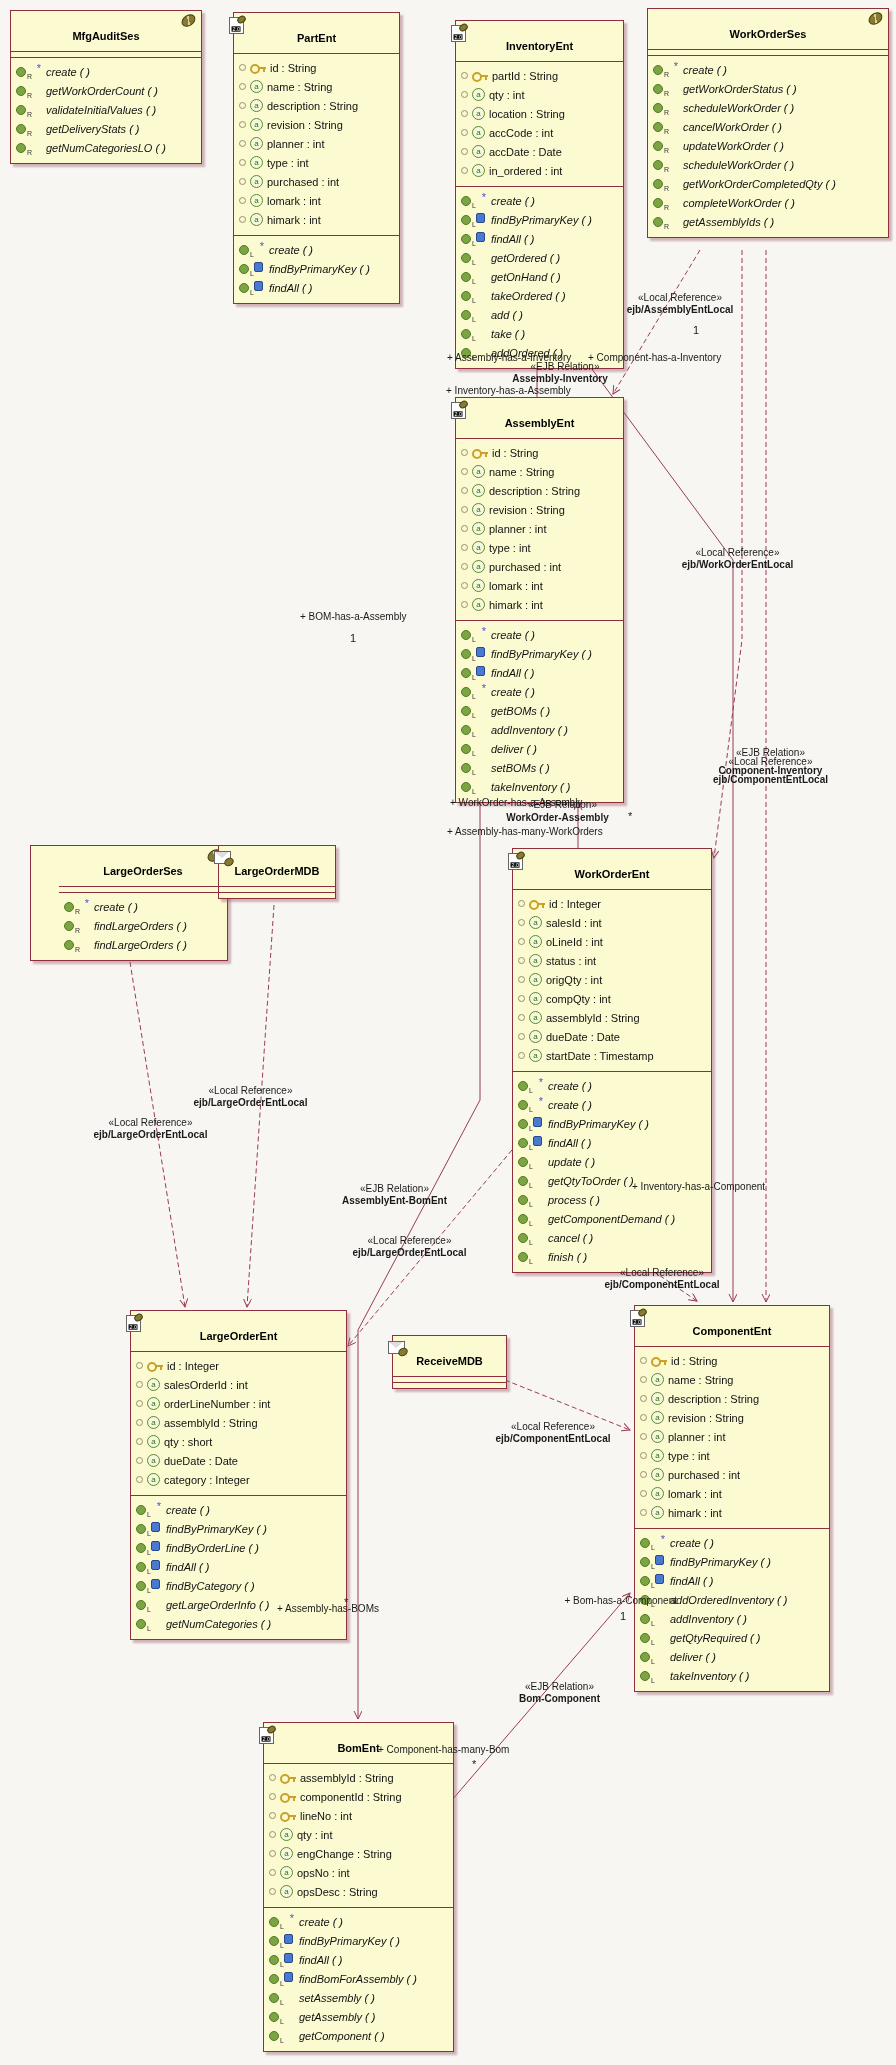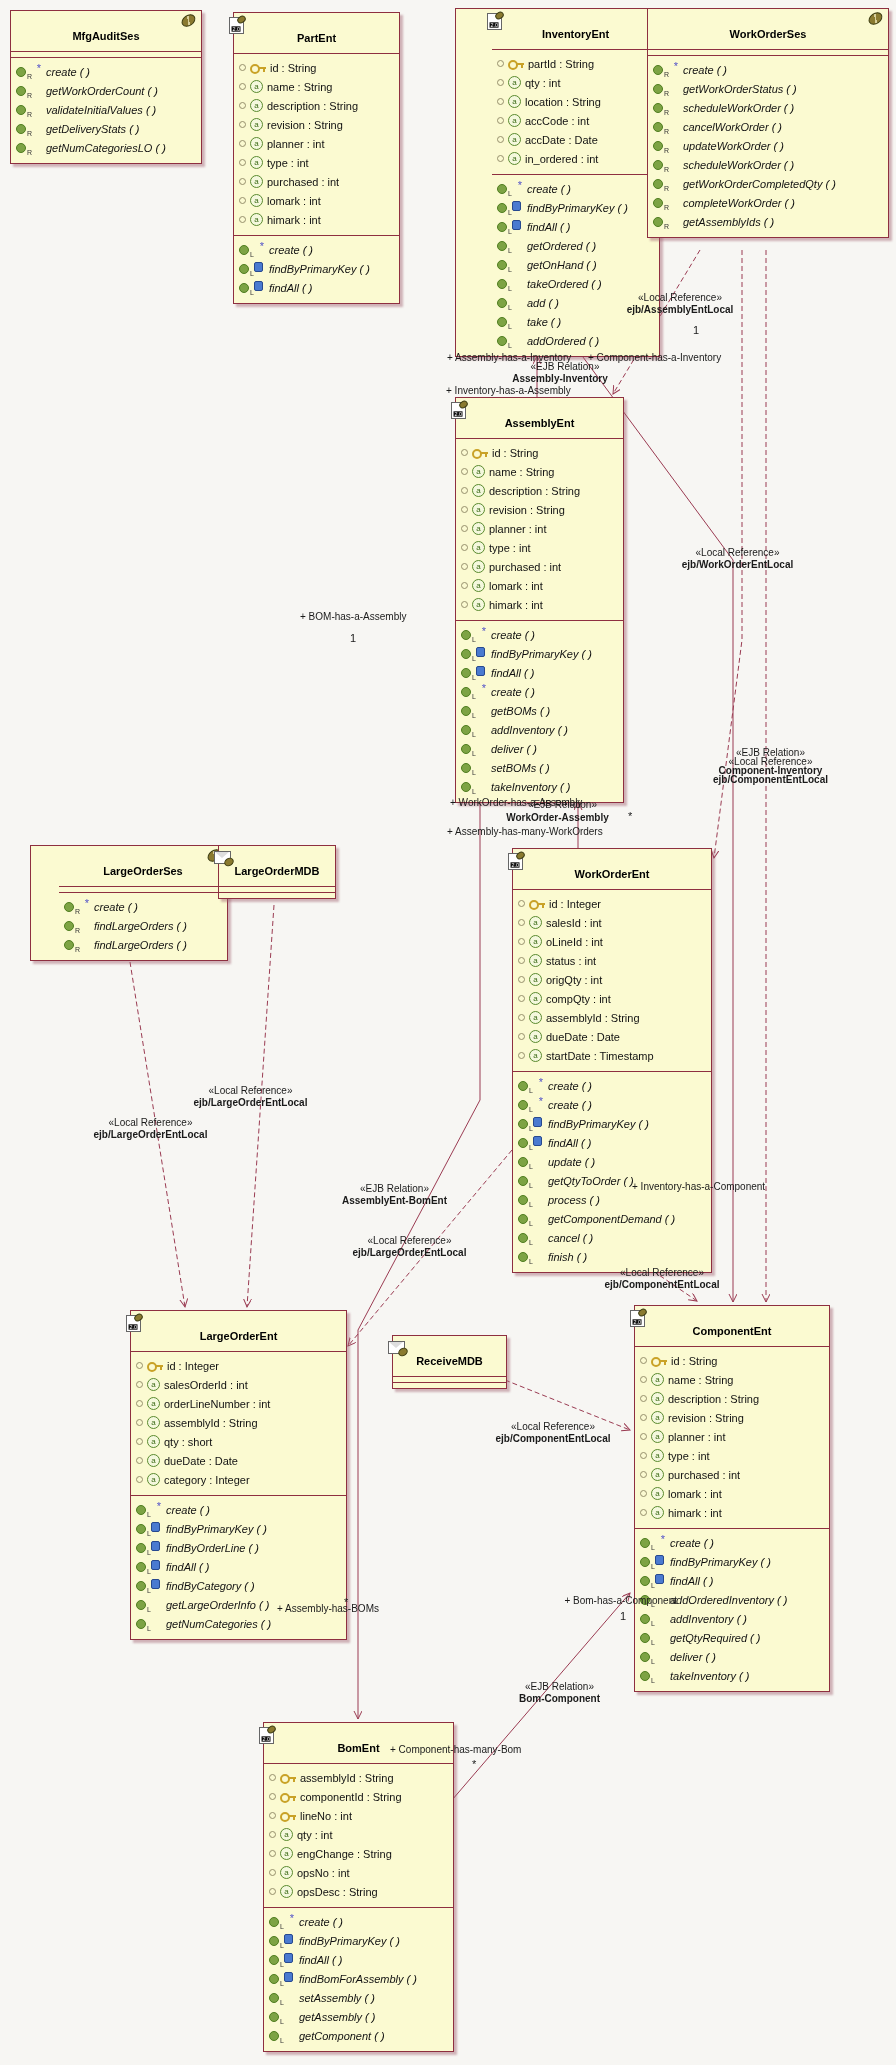--- a/index.html
+++ b/index.html
@@ -205,7 +205,7 @@
           </div>
         </div>
       </div>
-      <div class="uml-class" style="left: 455px; top: 8px; width: 167px; padding-left: 36px;">
+      <div class="uml-class" style="left: 455px; top: 20px; width: 167px;">
         <div class="uml-head"><span class="ic-e20 head-icon"><span class="b"></span><span class="v">2.0</span></span><div class="uml-title">InventoryEnt</div></div>
         <div class="cmp">
           <div class="row arow">

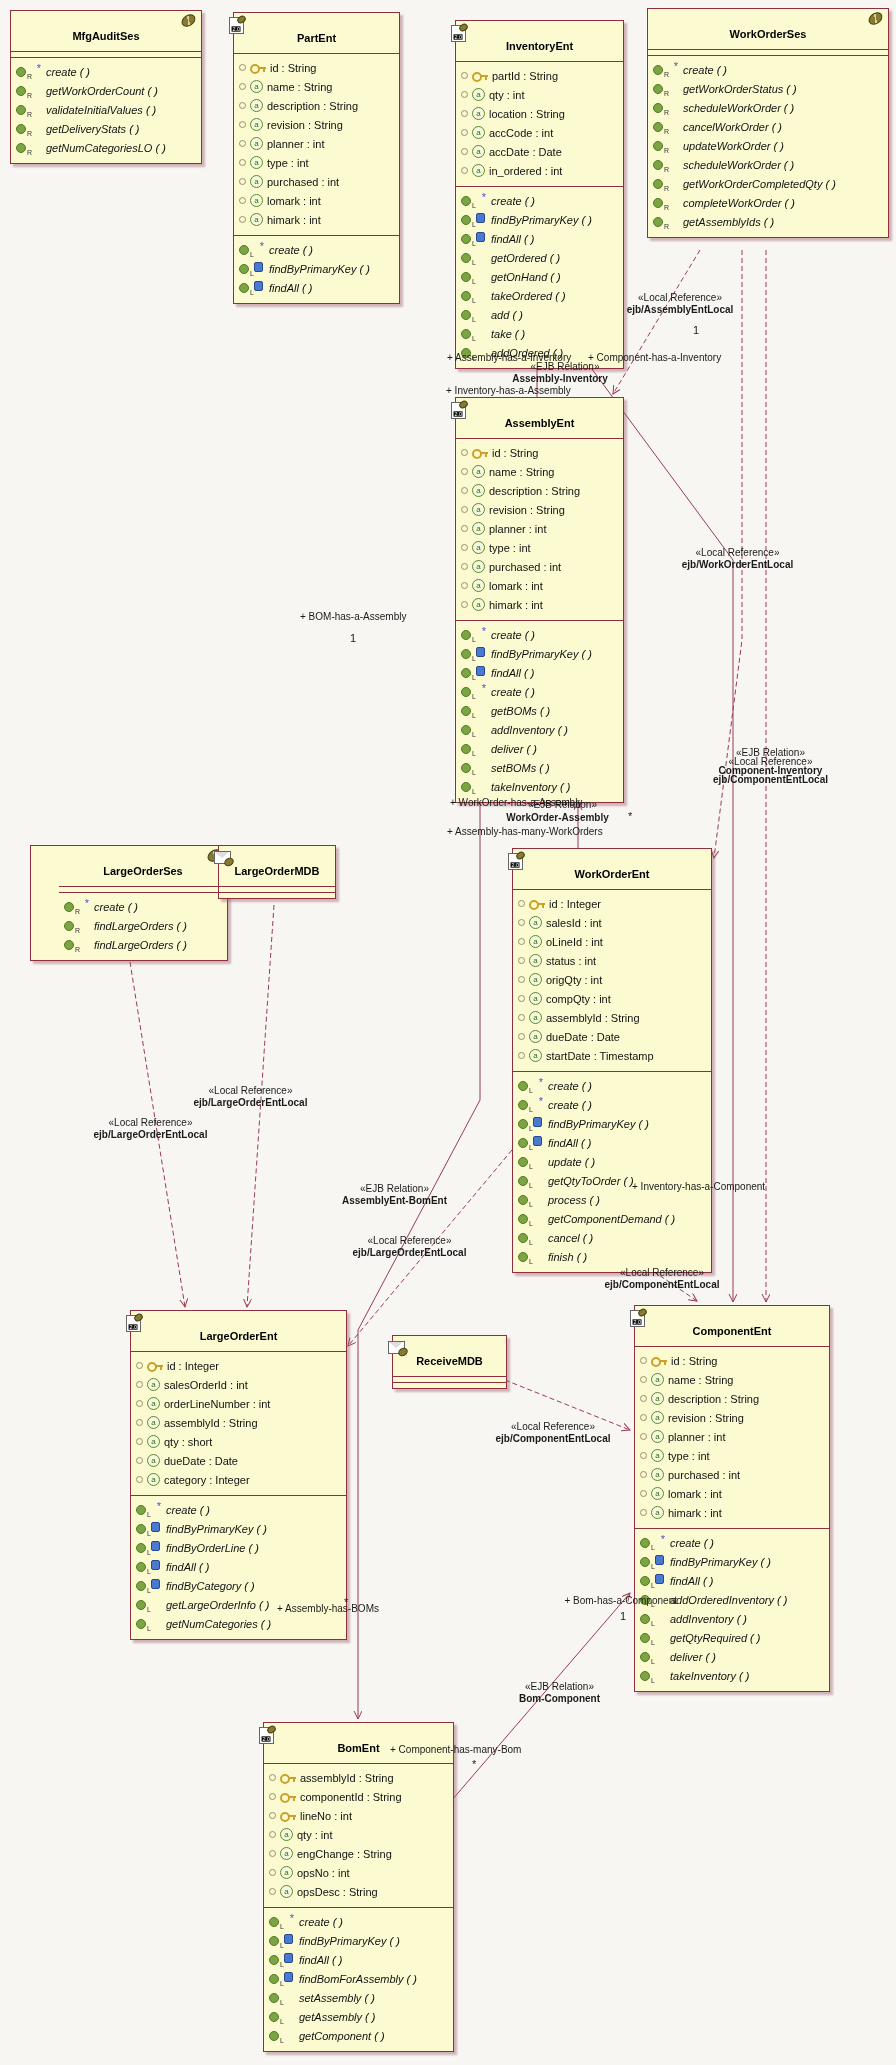--- a/index.html
+++ b/index.html
@@ -1084,7 +1084,7 @@
         <div>«EJB Relation»</div>
         <div class="bold">Bom-Component</div>
       </div>
-      <div class="flabel" style="left: 378px; top: 1744px; width: 165px; text-align: left; padding-left: 12px;">
+      <div class="flabel" style="left: 378px; top: 1744px; width: 165px; text-align: left;">
         <div>+ Component-has-many-Bom</div>
       </div>
     </div>

